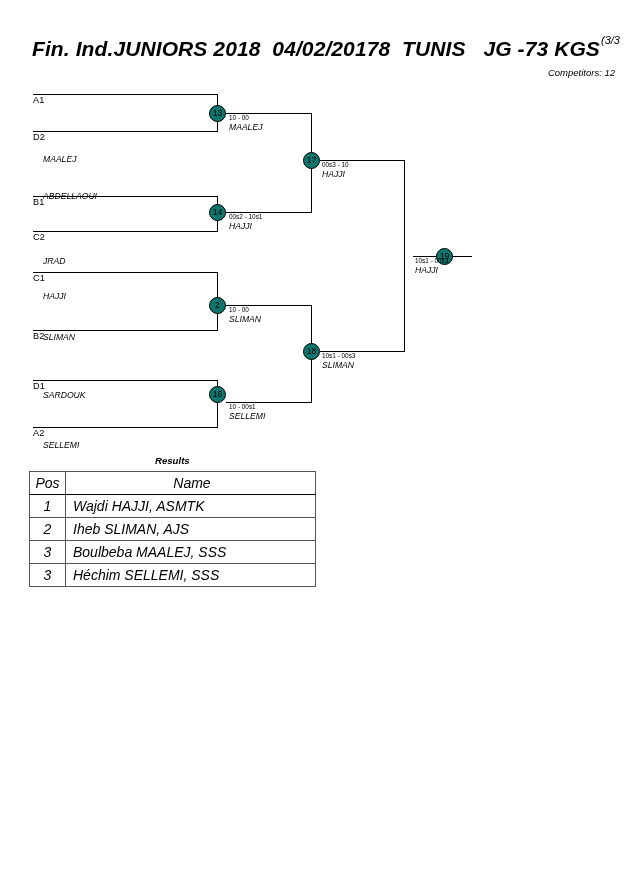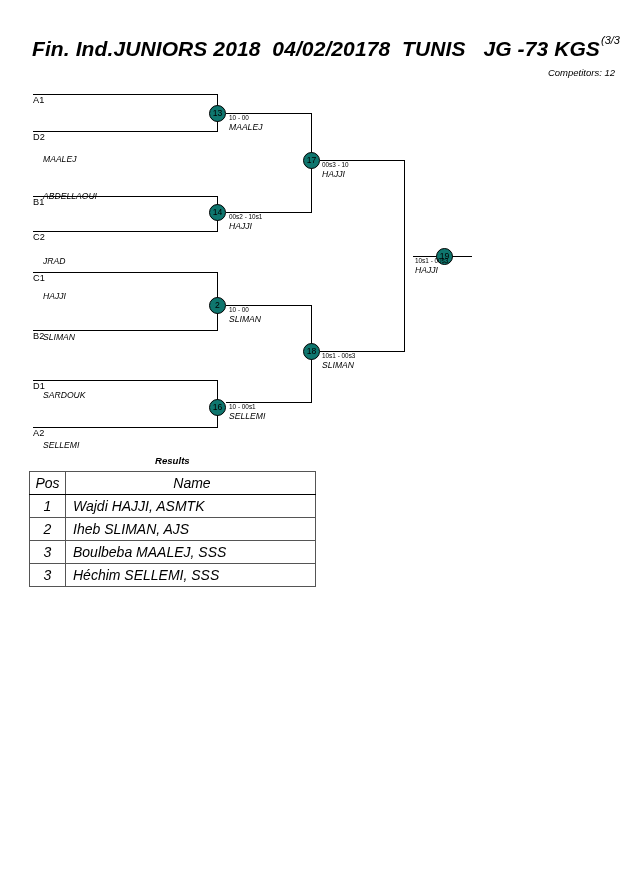--- a/index.html
+++ b/index.html
@@ -217,7 +217,7 @@
   <div class="match-num" style="left:209px; top:105px;">13</div>
   <div class="match-num" style="left:209px; top:204px;">14</div>
   <div class="match-num" style="left:209px; top:297px;">2</div>
-  <div class="match-num" style="left:209px; top:399px;">16</div>
+  <div class="match-num" style="left:209px; top:386px;">16</div>
   <div class="match-num" style="left:303px; top:152px;">17</div>
   <div class="match-num" style="left:303px; top:343px;">18</div>
   <div class="match-num" style="left:396px; top:248px;margin-left:40px;">19</div>

